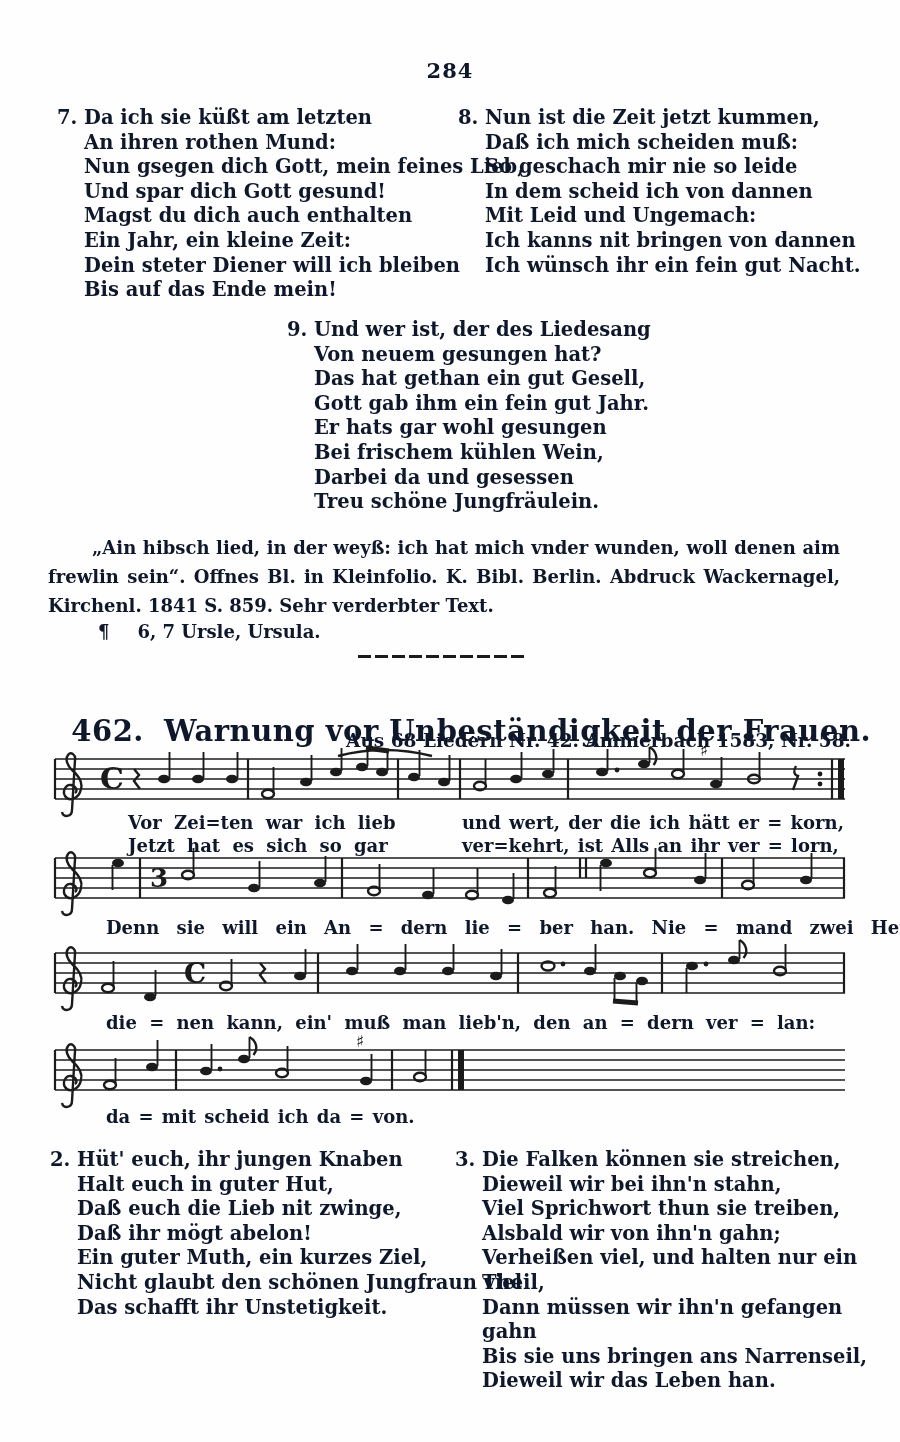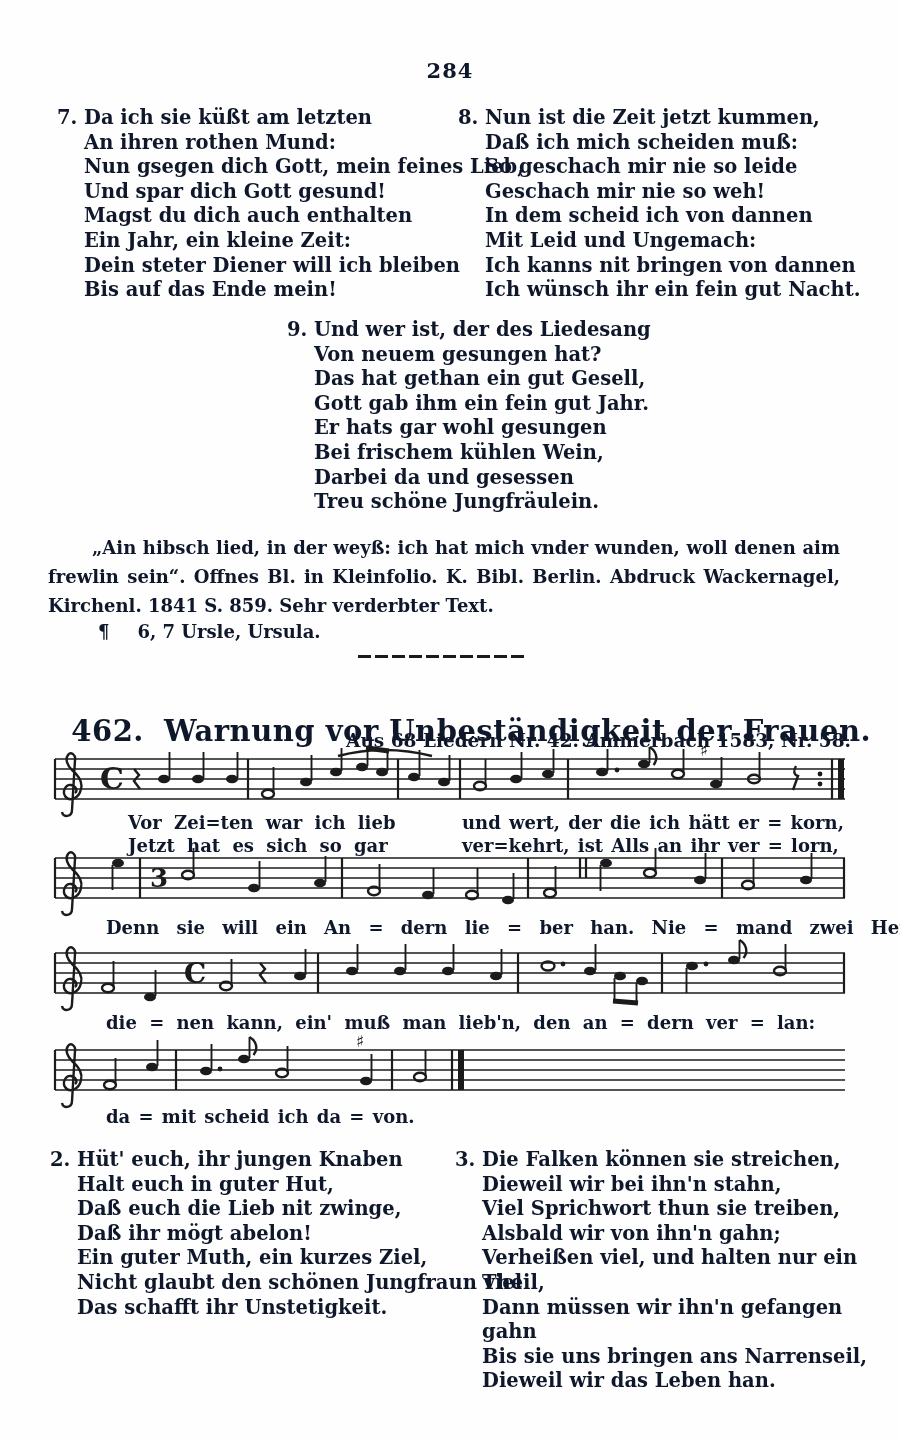--- a/index.html
+++ b/index.html
@@ -63,7 +63,6 @@
       <div>Nun ist die Zeit jetzt kummen,</div>
       <div>Daß ich mich scheiden muß:</div>
       <div>So geschach mir nie so leide</div>
-      <div>Geschach mir nie so weh!</div>
       <div>In dem scheid ich von dannen</div>
       <div>Mit Leid und Ungemach:</div>
       <div>Ich kanns nit bringen von dannen</div>

